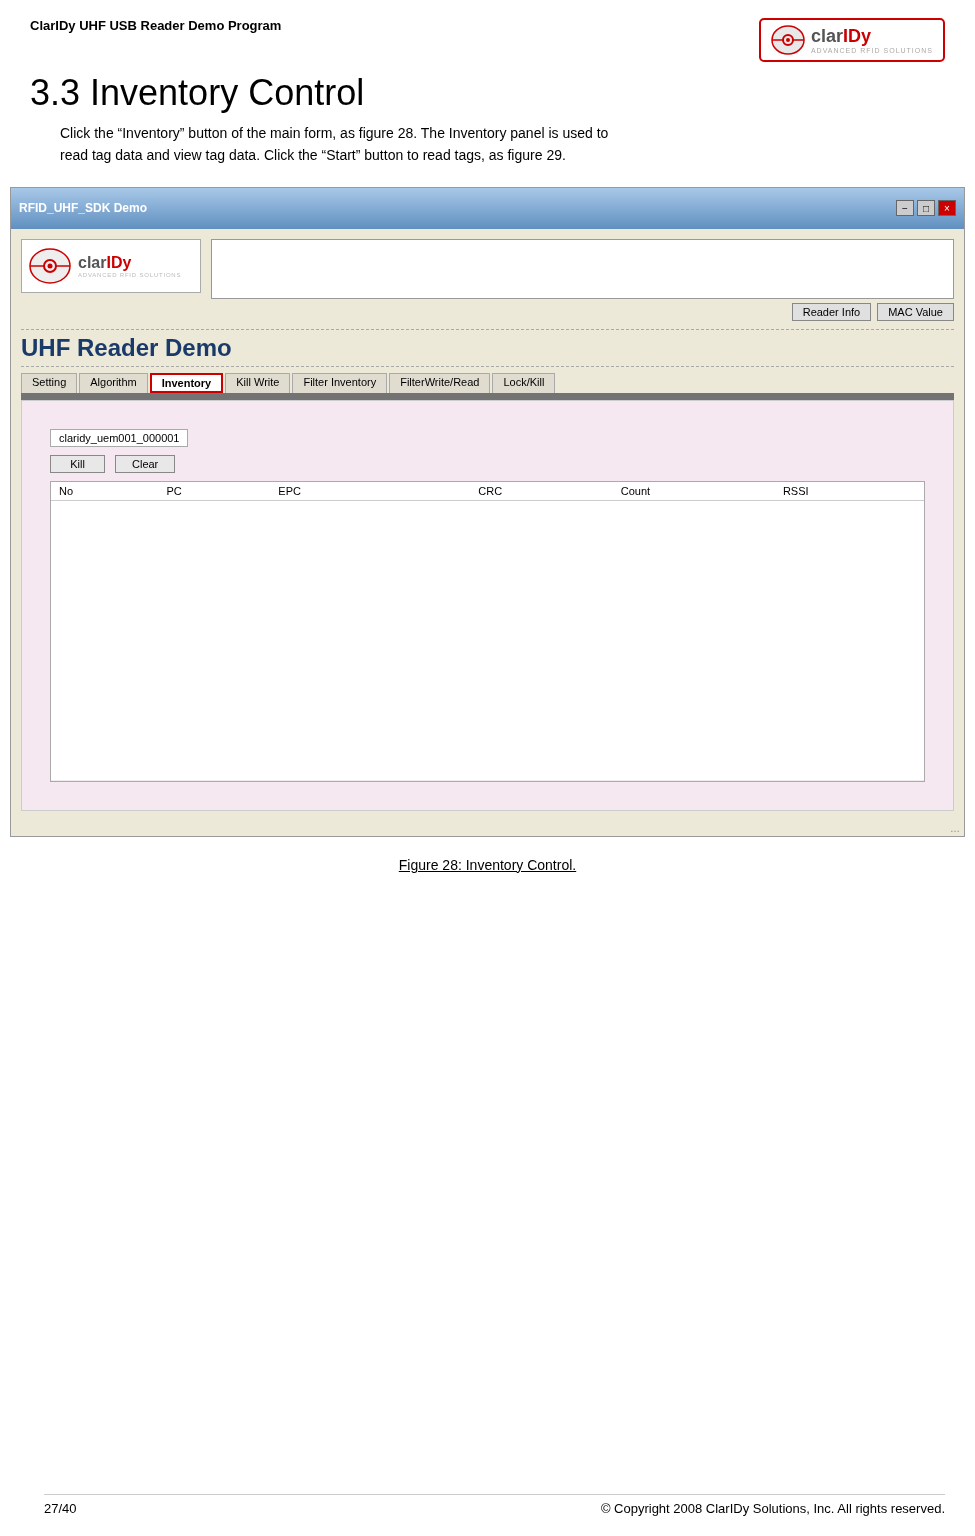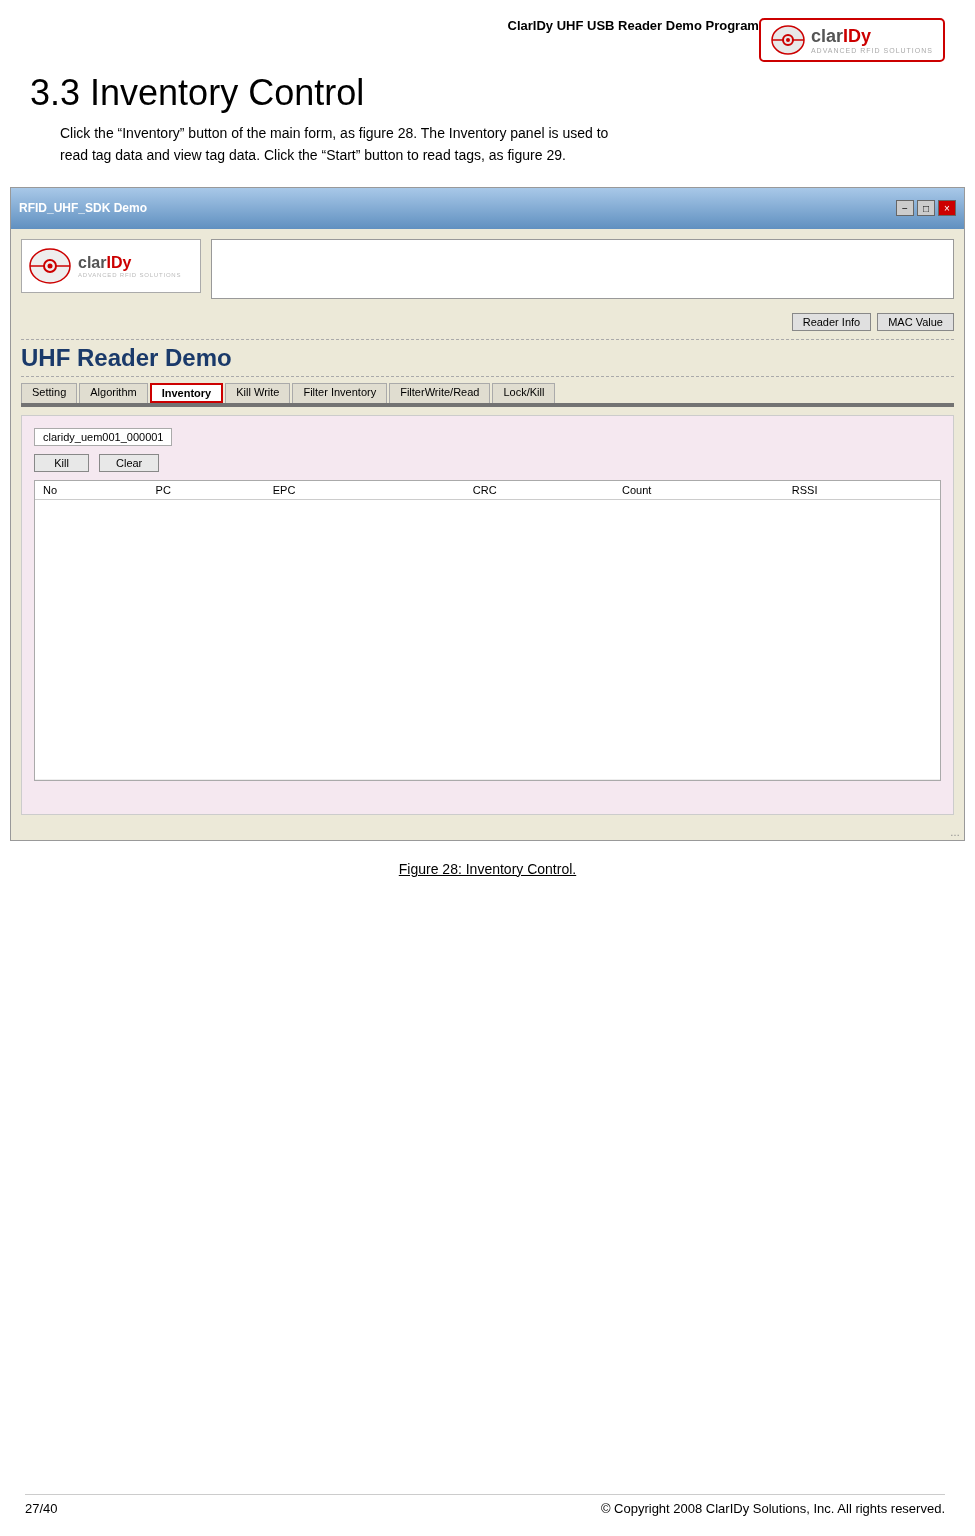--- a/index.html
+++ b/index.html
@@ -26,7 +26,7 @@
     .header-title {
       font-weight: bold;
       font-size: 13px;
-      text-align: right;
+      text-align: left;
       margin-bottom: 2px;
     }
 

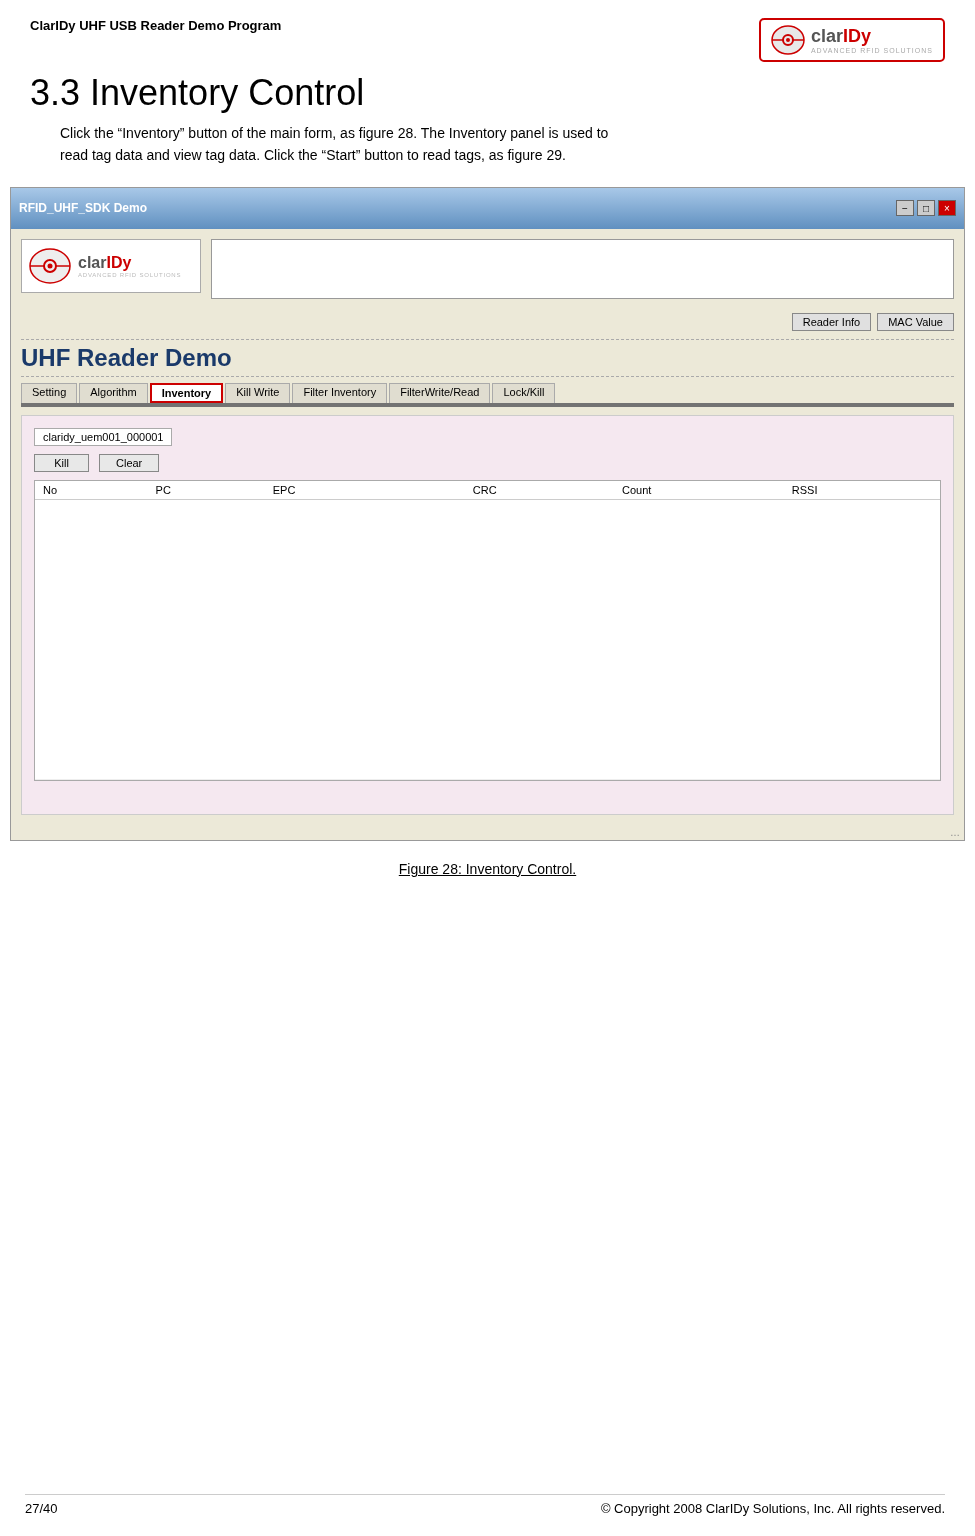--- a/index.html
+++ b/index.html
@@ -116,7 +116,6 @@
       display: flex;
       gap: 6px;
       justify-content: flex-end;
-      margin-top: 10px;
     }
     .app-btn {
       border: 1px solid #888;

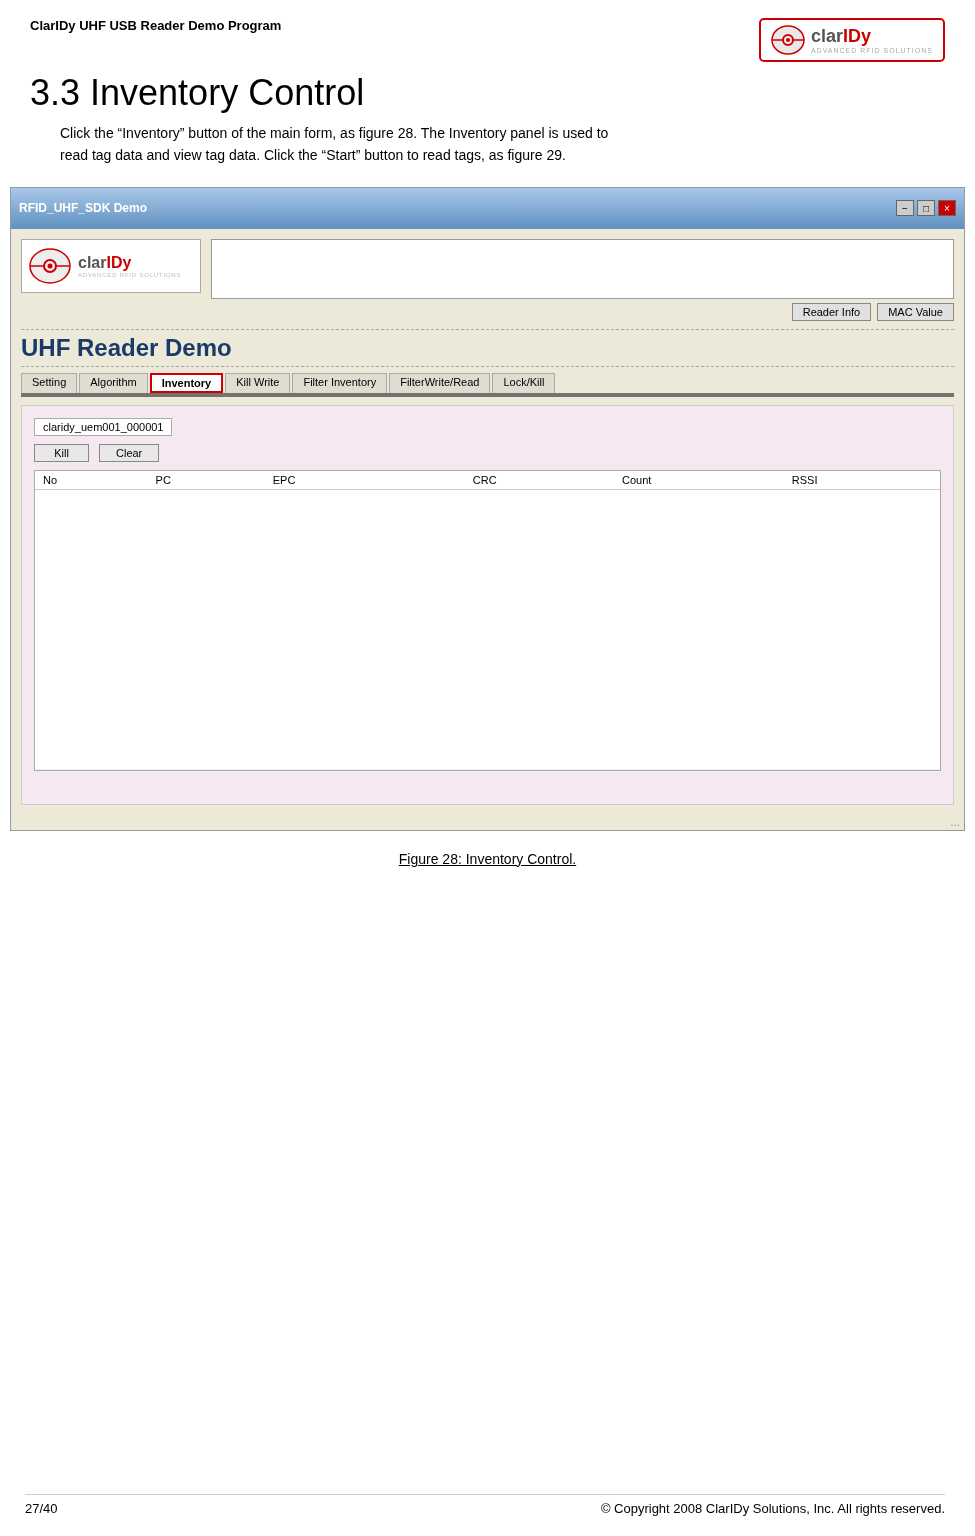--- a/index.html
+++ b/index.html
@@ -129,8 +129,8 @@
     .tabs-bar {
       display: flex;
       gap: 0;
-      border-bottom: 4px solid #737373;
-      margin-bottom: 8px;
+      border-bottom: 7px solid #737373;
+      margin-bottom: 0;
     }
     .tab {
       border: 1px solid #aaa;

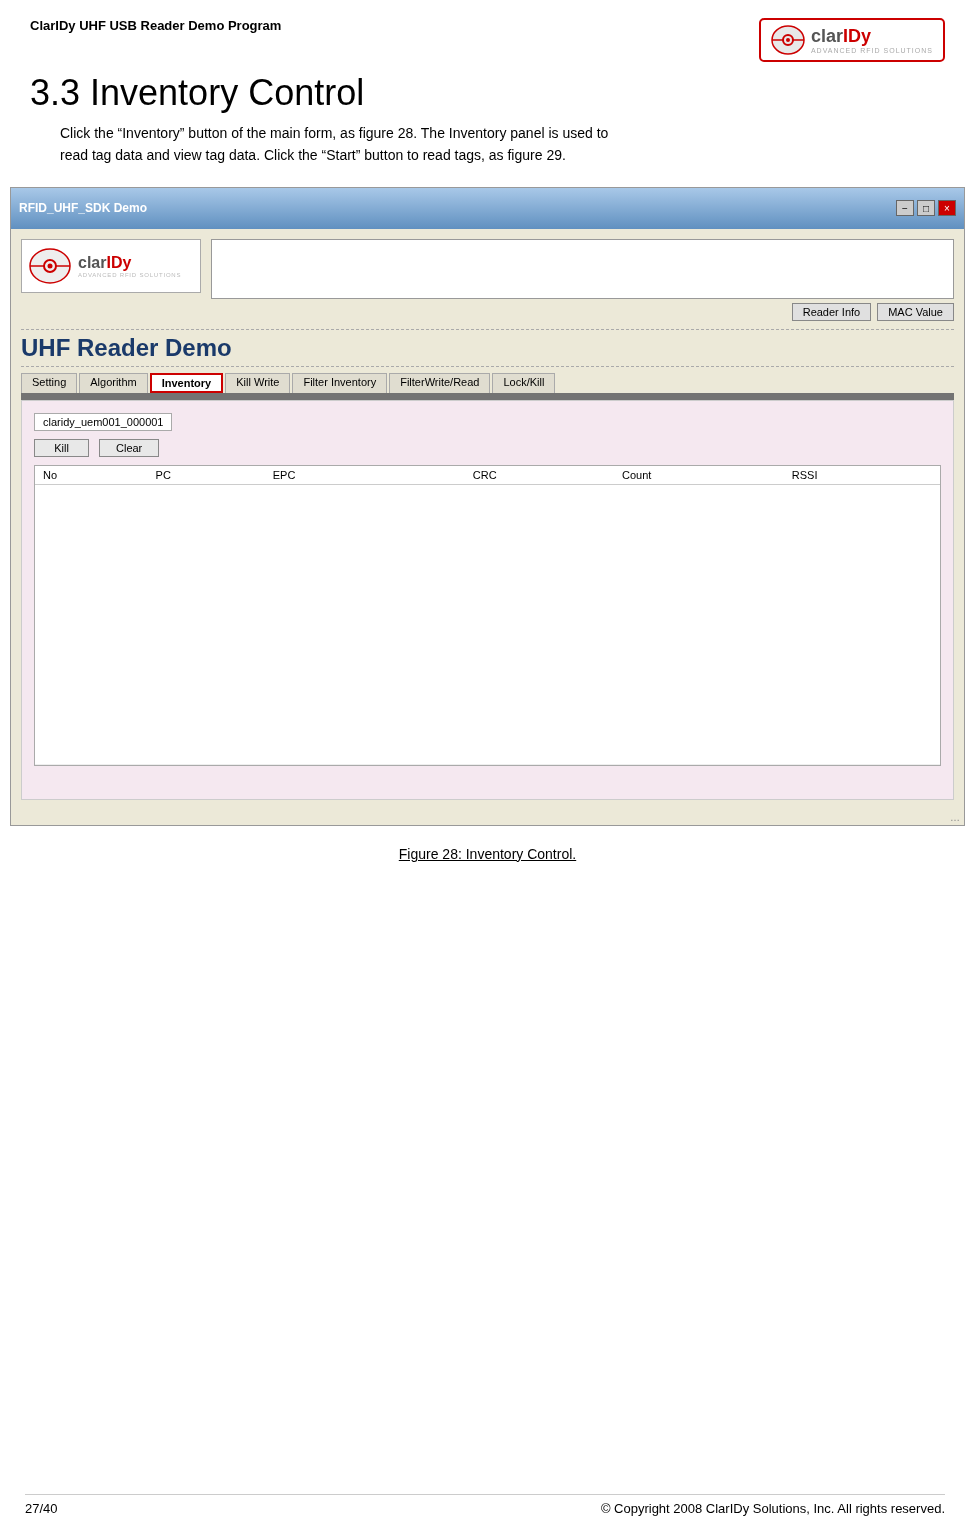--- a/index.html
+++ b/index.html
@@ -152,7 +152,7 @@
     .tab-content {
       background: #f5e8f0;
       border: 1px solid #ccc;
-      padding: 12px;
+      padding: 28px;
       min-height: 400px;
     }
 

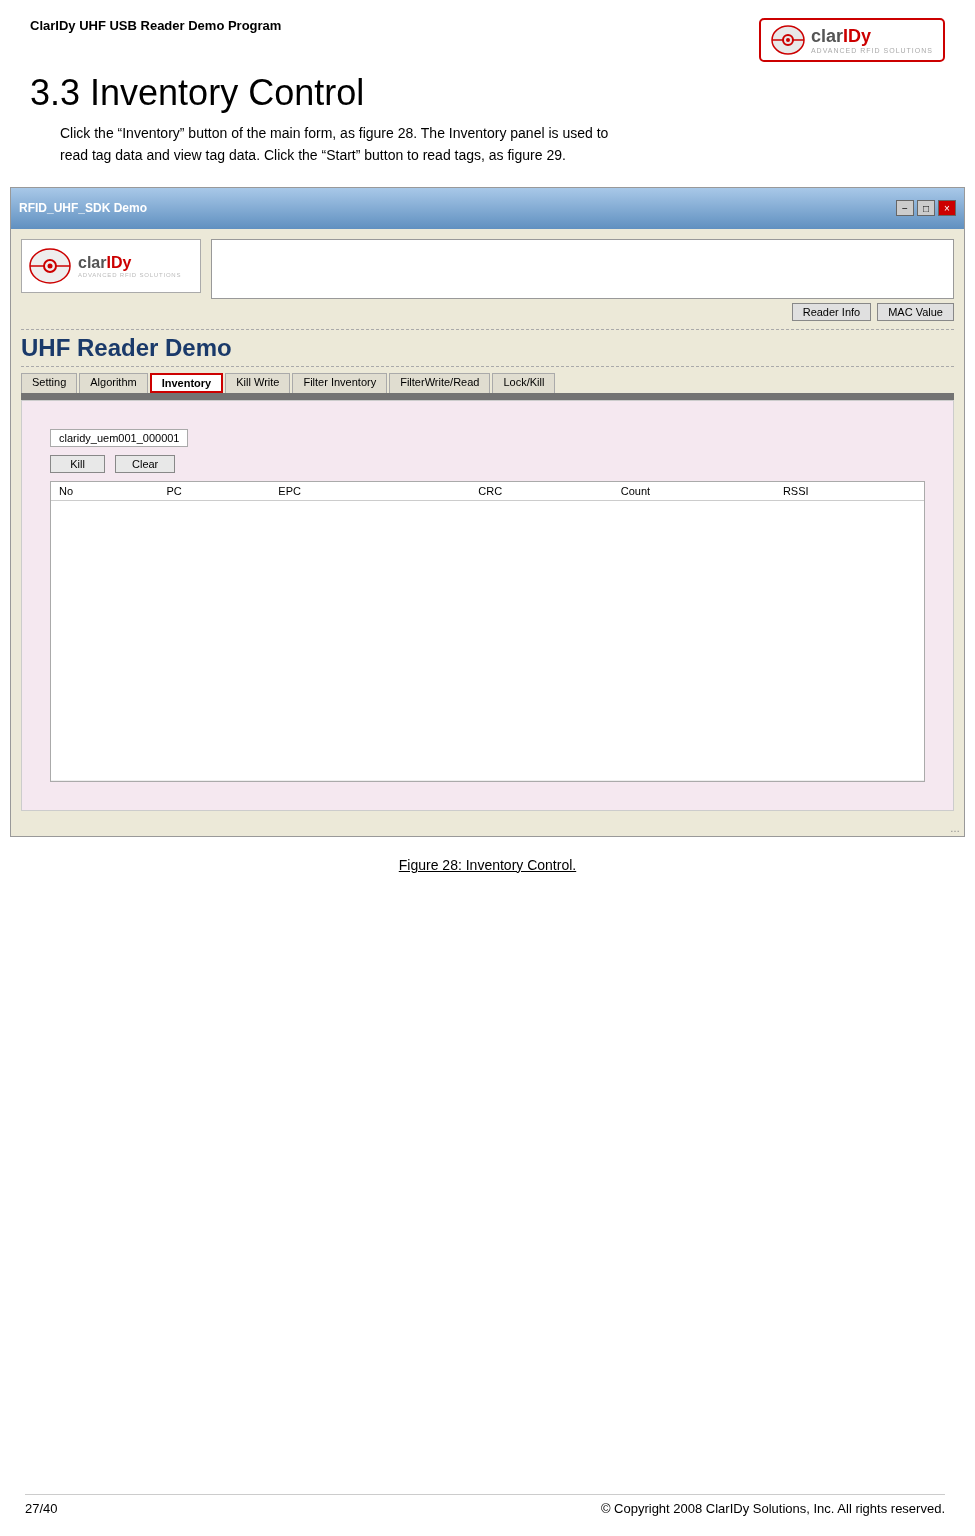--- a/index.html
+++ b/index.html
@@ -227,7 +227,7 @@
     .page-footer {
       position: absolute;
       bottom: 20px;
-      left: 25px;
+      left: 44px;
       right: 30px;
       display: flex;
       justify-content: space-between;

